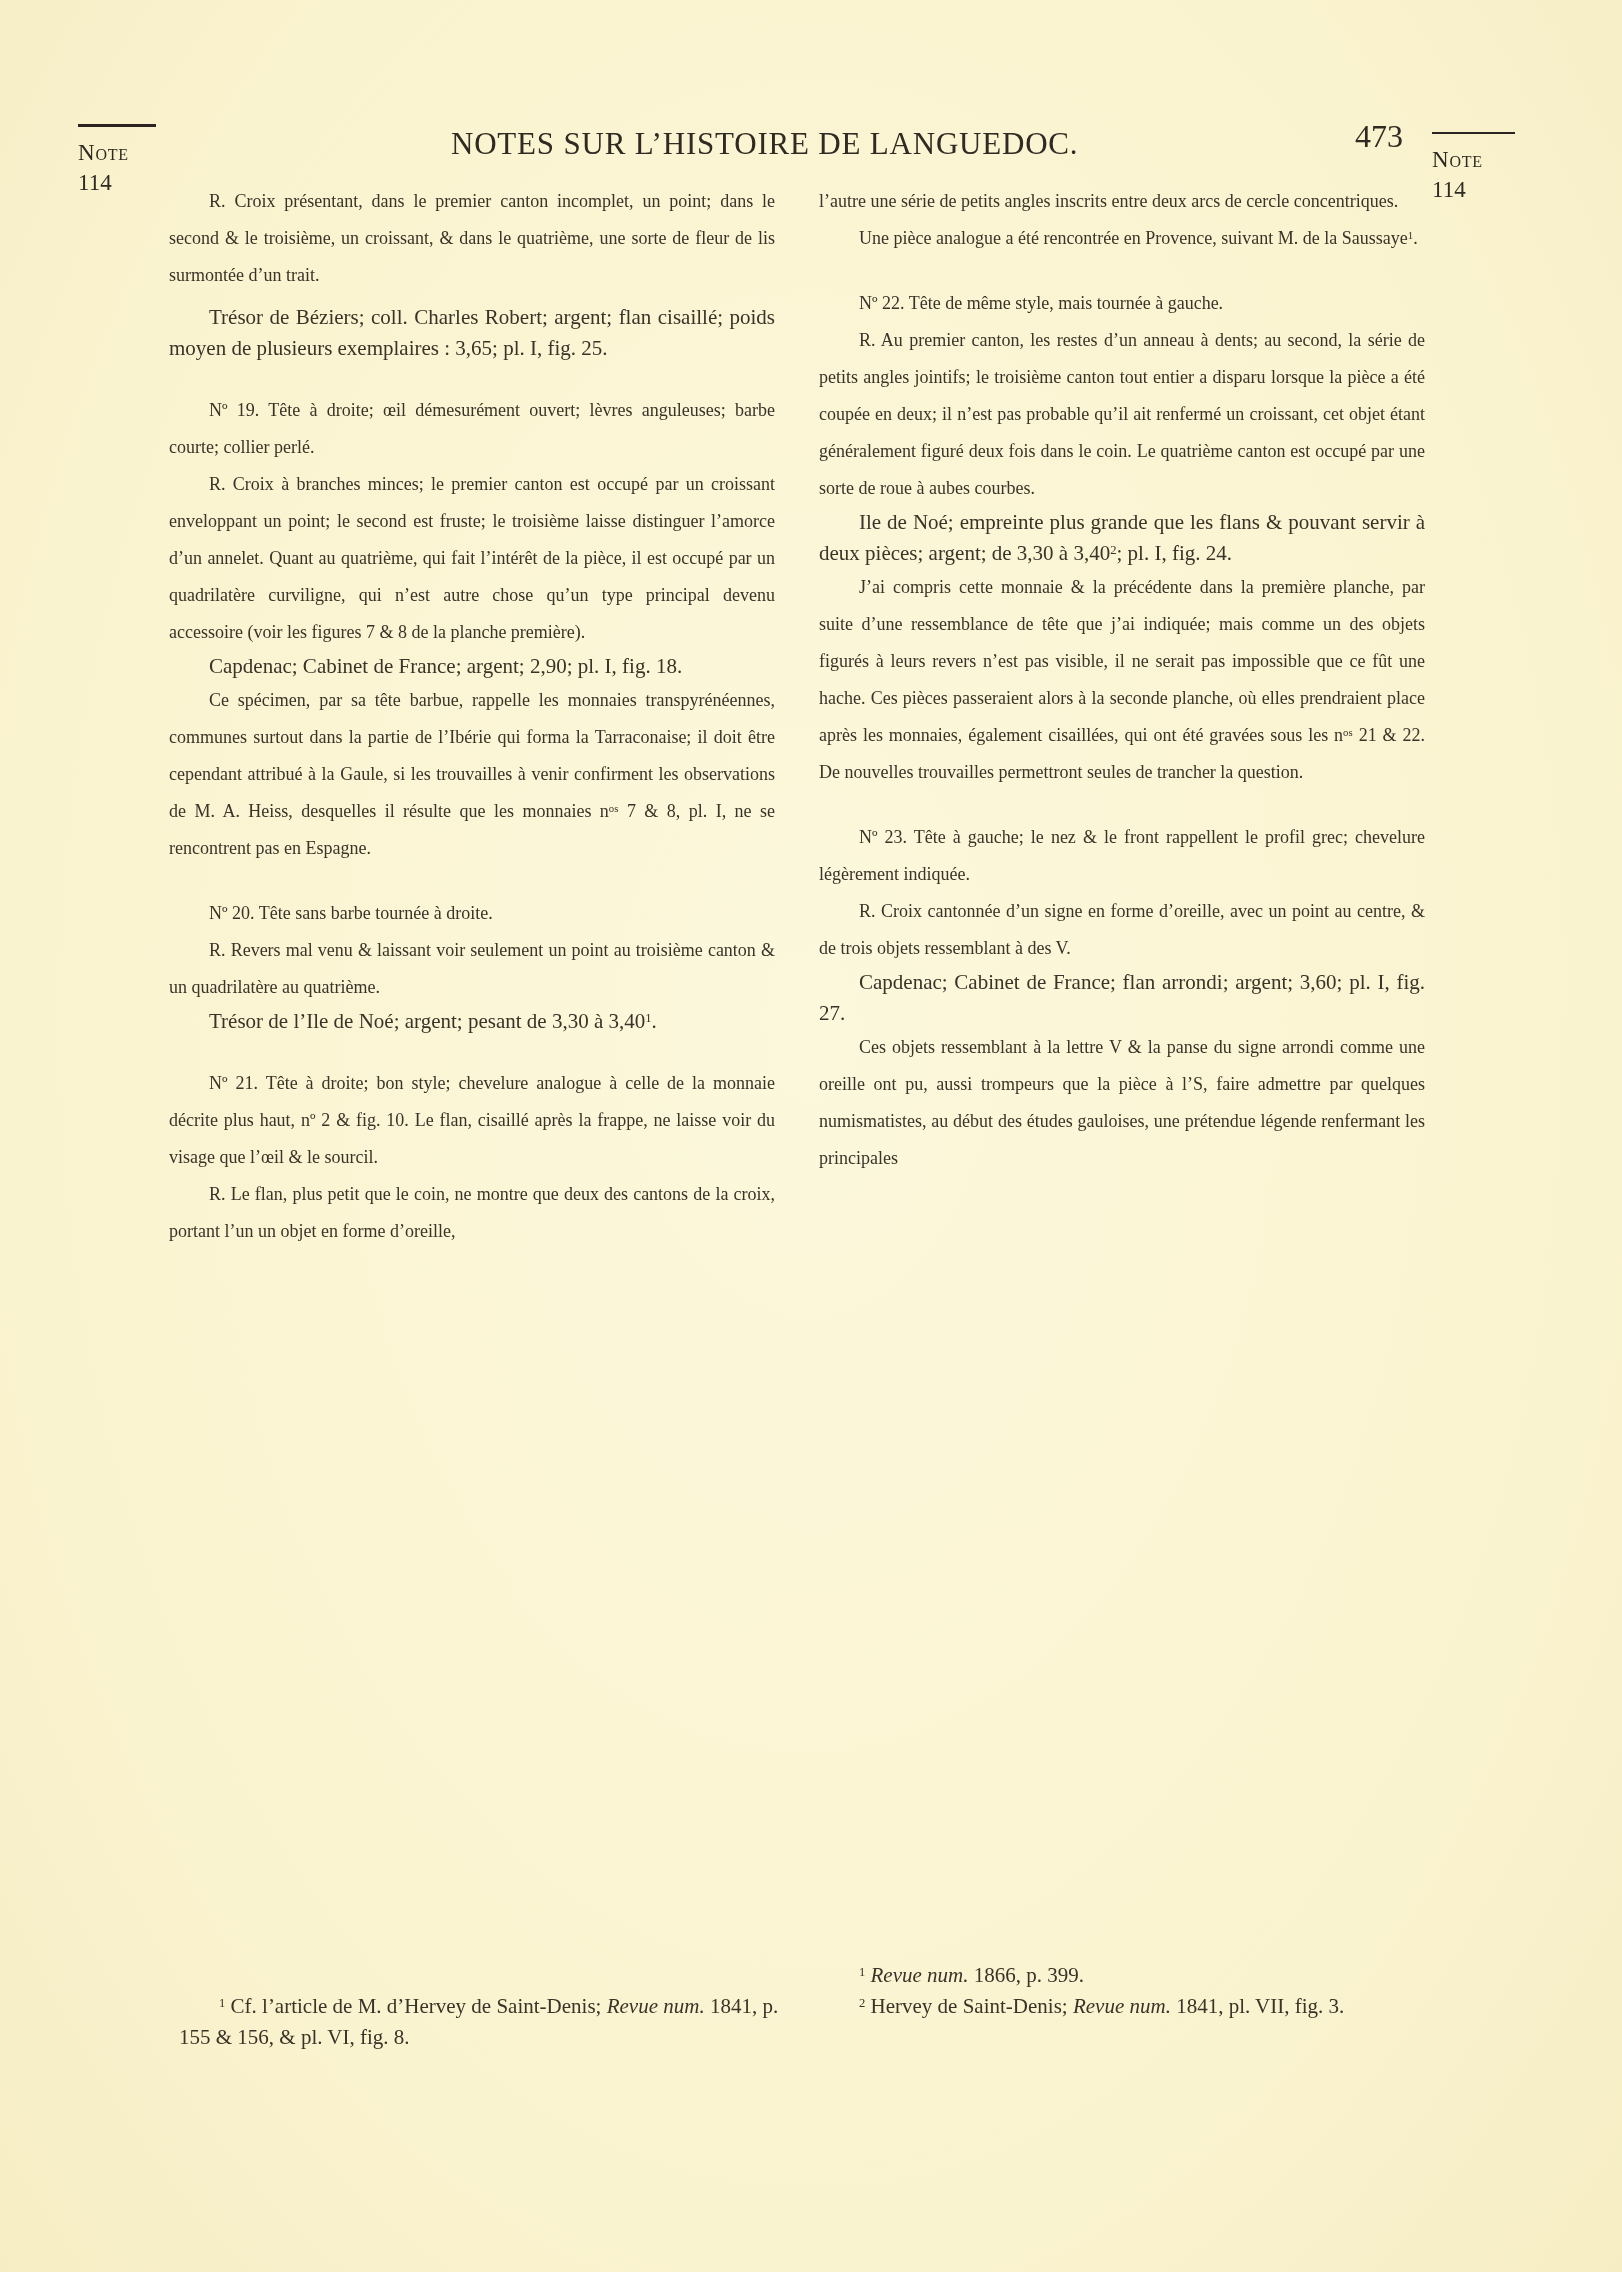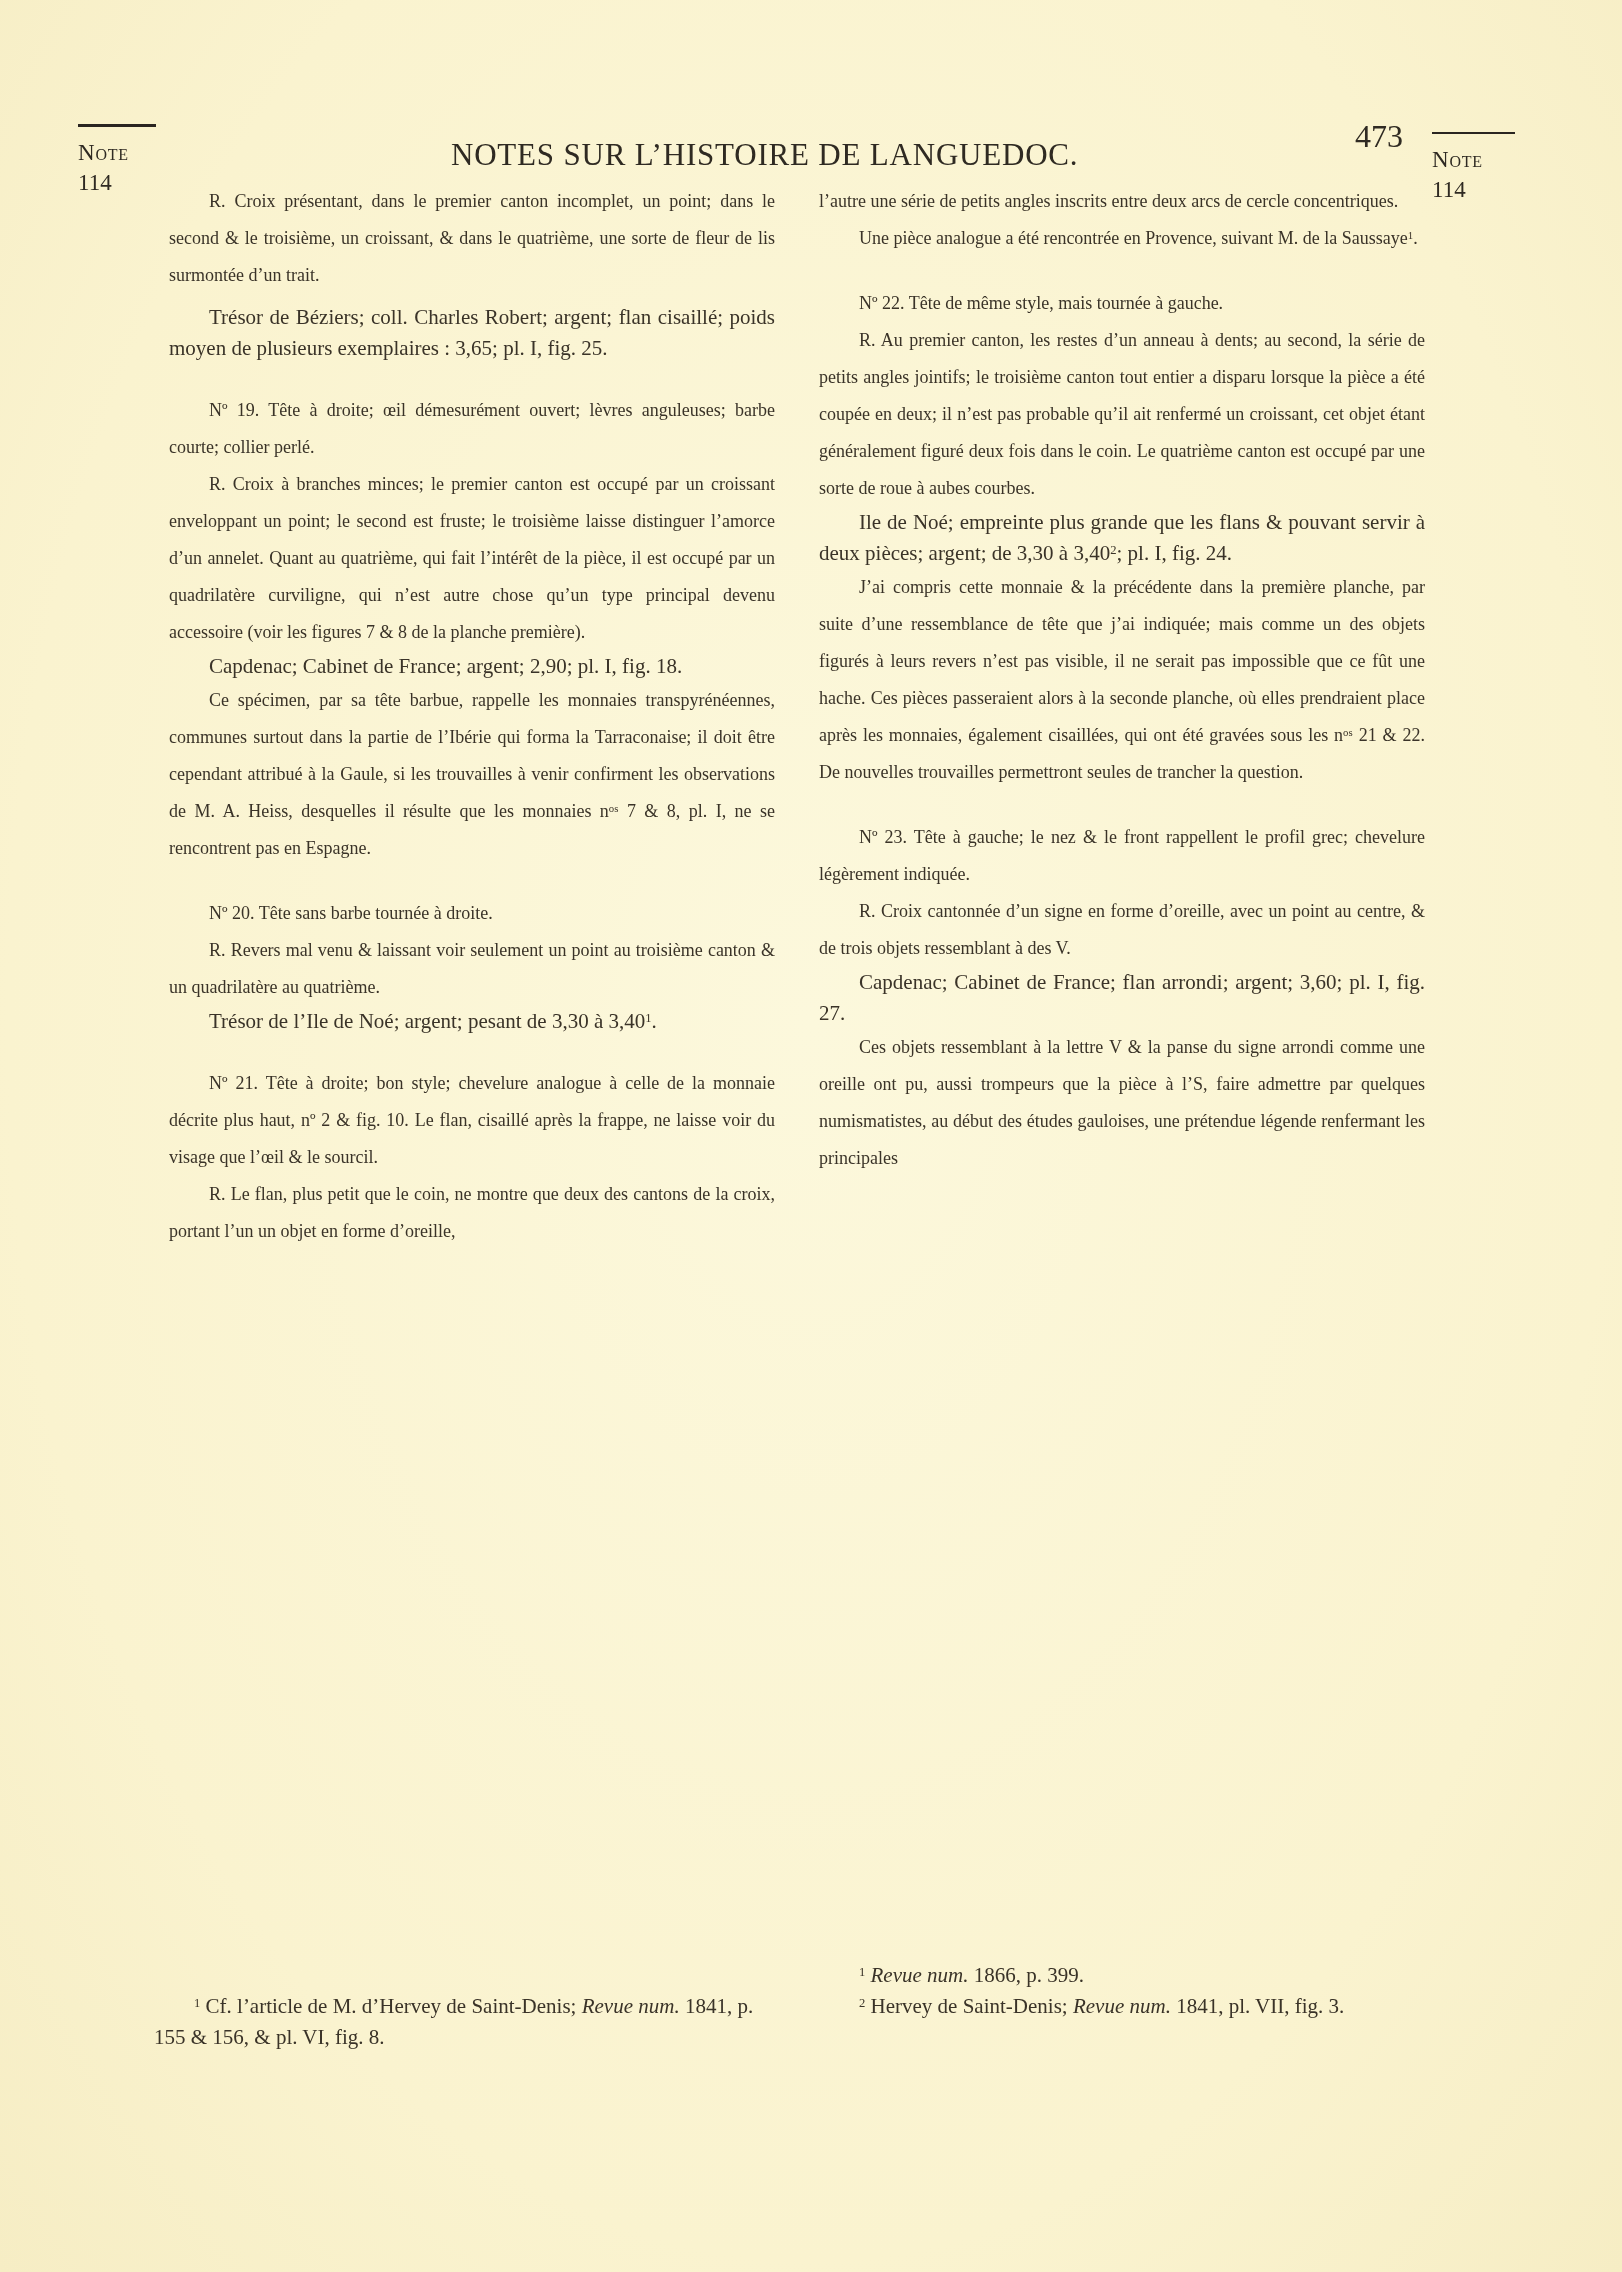--- a/index.html
+++ b/index.html
@@ -19,7 +19,7 @@
   .margin-left { left: 78px; top: 124px; width: 78px; }
   .margin-right { left: 1432px; top: 132px; width: 83px; }
   .margin-right .rule { height: 2.3px; }
-  .running-head { position: absolute; top: 137px; left: 451px; font-size: 31px; letter-spacing: 0.8px; color: #2f2a22; }
+  .running-head { position: absolute; top: 126px; left: 451px; font-size: 31px; letter-spacing: 0.8px; color: #2f2a22; }
   .page-number { position: absolute; top: 118px; left: 1355px; font-size: 32px; color: #2f2a22; }
   .col { position: absolute; top: 183px; width: 606px; }
   .col-left { left: 169px; }

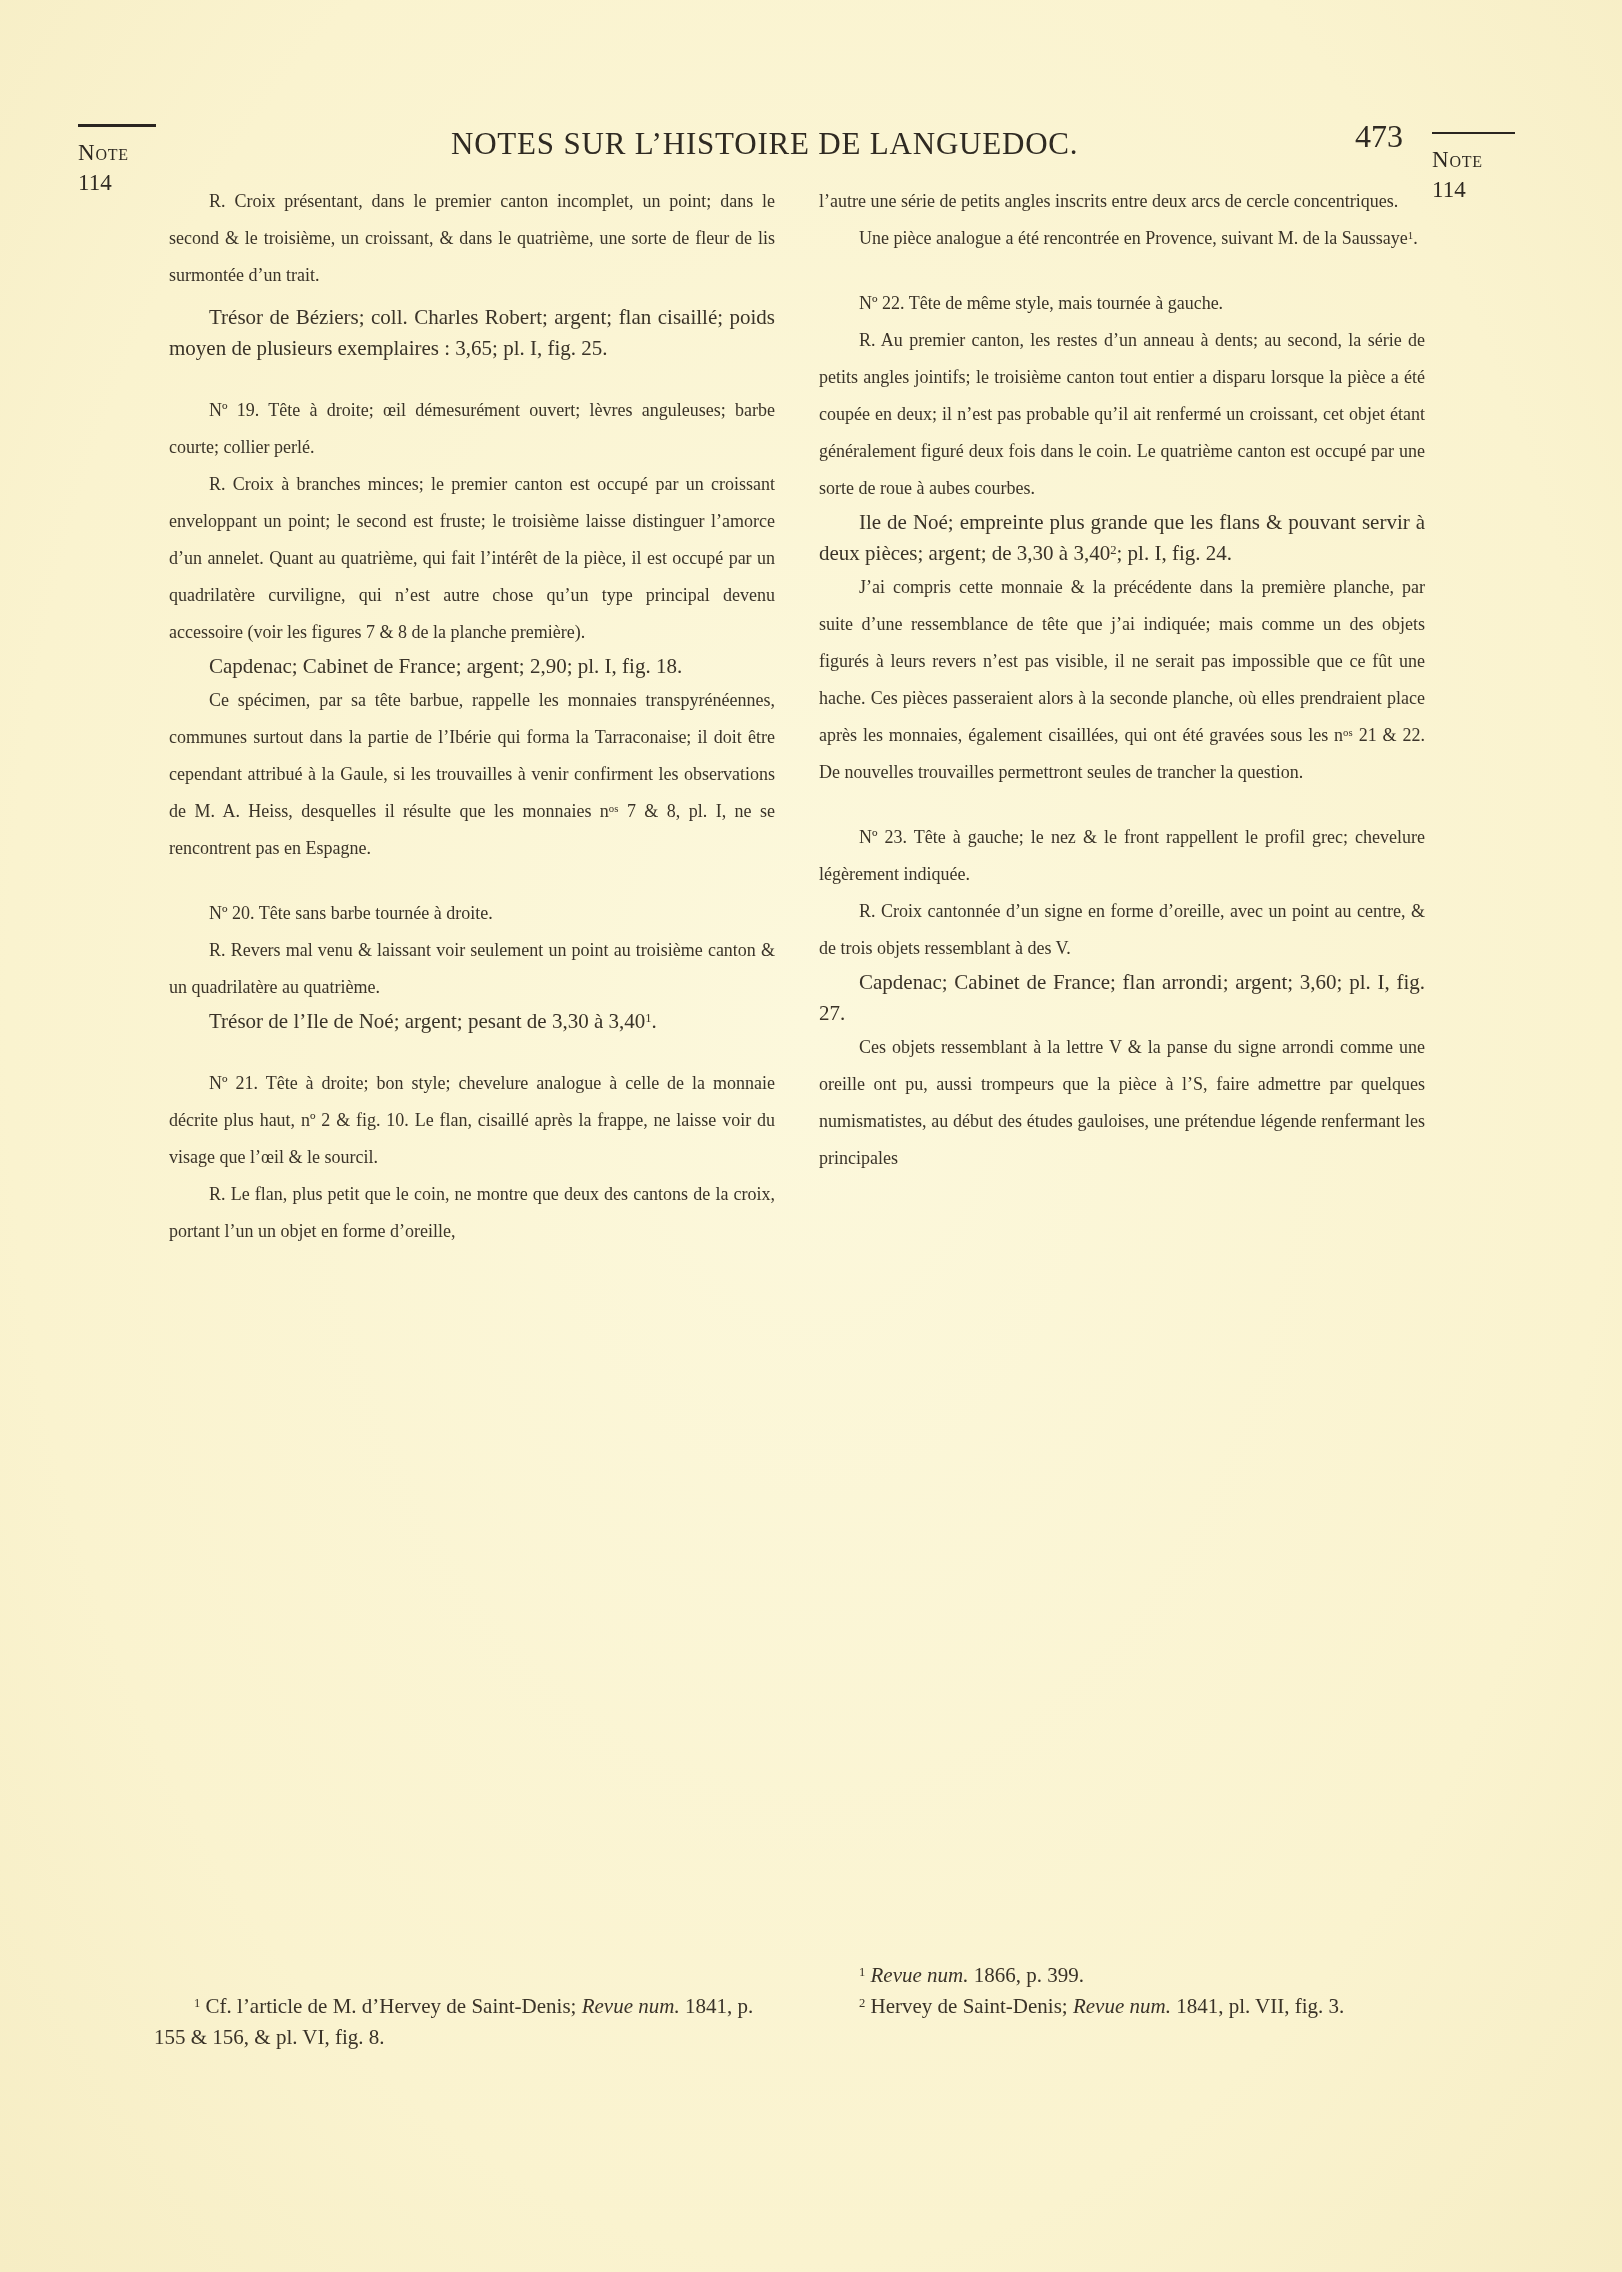--- a/index.html
+++ b/index.html
@@ -31,7 +31,7 @@
   .gap-sm { height: 7.8px; }
   .r { font-variant: small-caps; }
   .footnotes { position: absolute; width: 606px; font-size: 21px; line-height: 31px; }
-  .fn-left { left: 154px; top: 1991px; }
+  .fn-left { left: 179px; top: 1991px; }
   .fn-right { left: 819px; top: 1960px; }
   .fn { margin: 0; text-indent: 40px; }
   sup { font-size: 60%; vertical-align: 0.5em; line-height: 0; }

